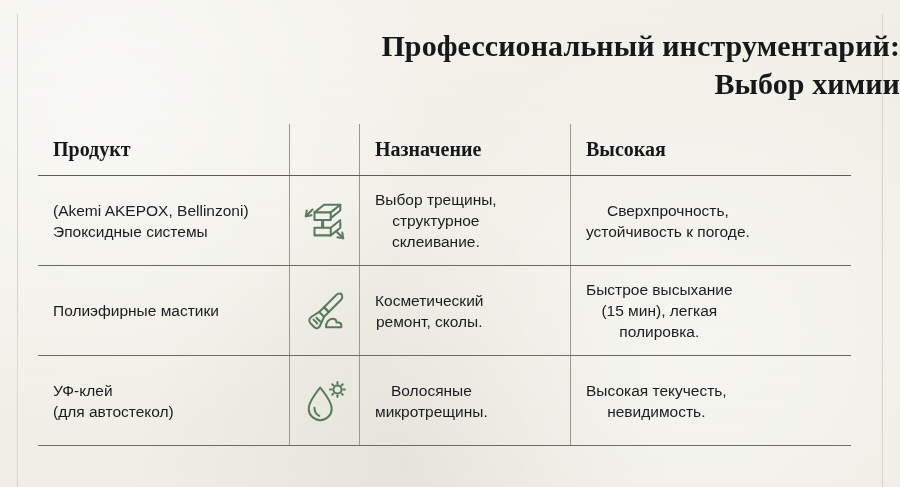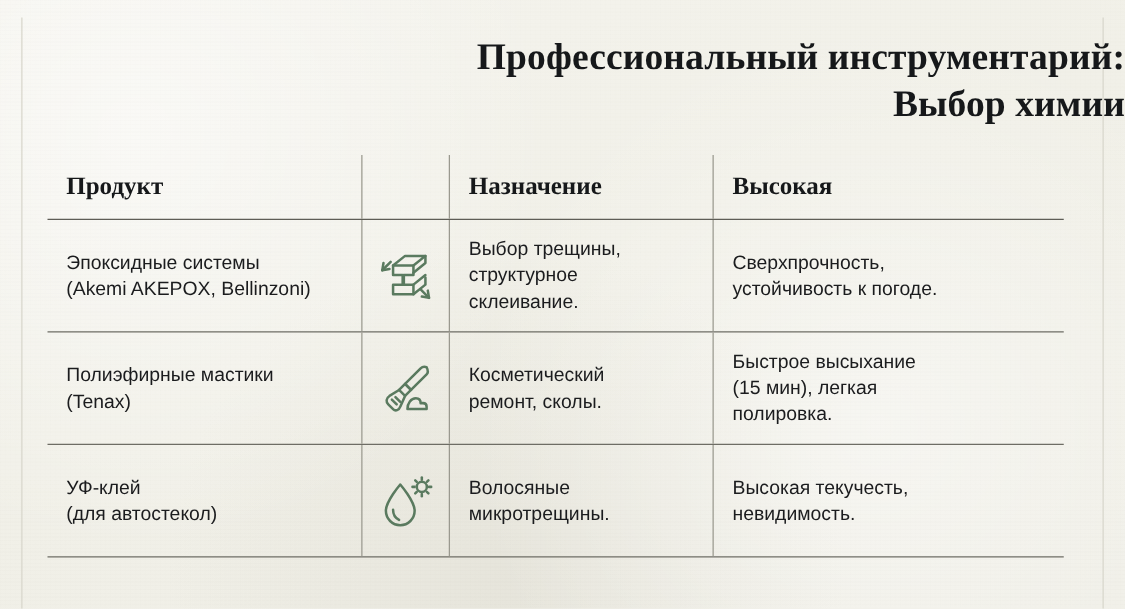--- a/index.html
+++ b/index.html
@@ -82,7 +82,7 @@
 
   
   .vline-a { border-left: 1px solid #9a998f; }
-  .vline-b { border-left: 1px solid #9a998f; }
+  .vline-b { border-left: 1px solid #9a998f; text-align: center; }
 
   .thead { height: 51px; }
   .thead .cell {

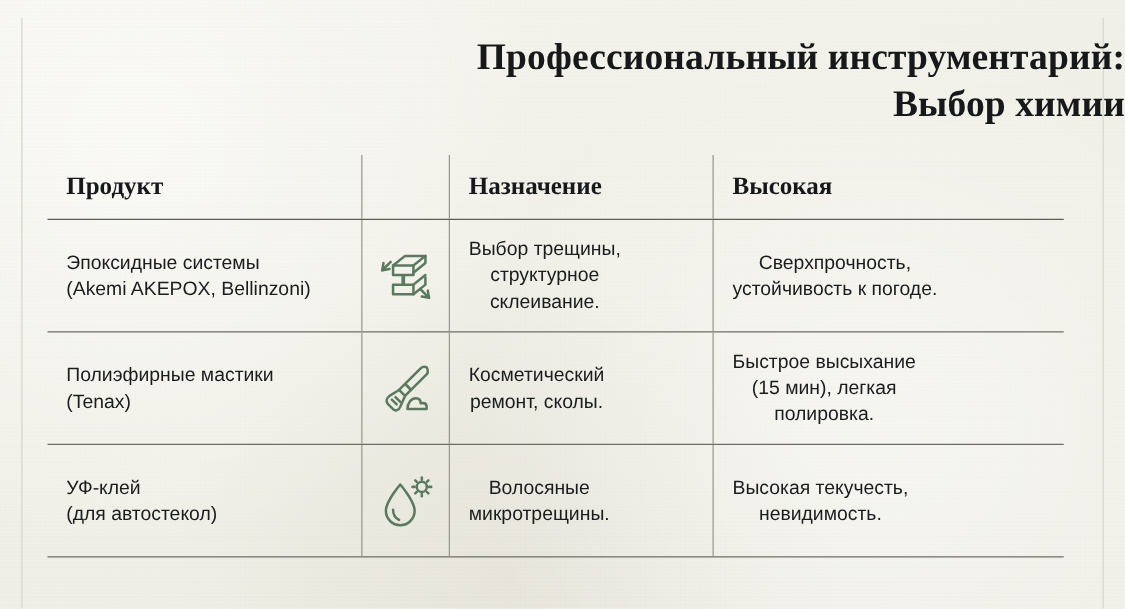--- a/index.html
+++ b/index.html
@@ -163,8 +163,8 @@
     <div class="trow">
       <div class="cell c-product">
         <span class="cell-text">
+          <span>(Akemi AKEPOX, Bellinzoni)</span>
           <span>Эпоксидные системы</span>
-          <span>(Akemi AKEPOX, Bellinzoni)</span>
         </span>
       </div>
       <div class="cell c-icon vline-a">

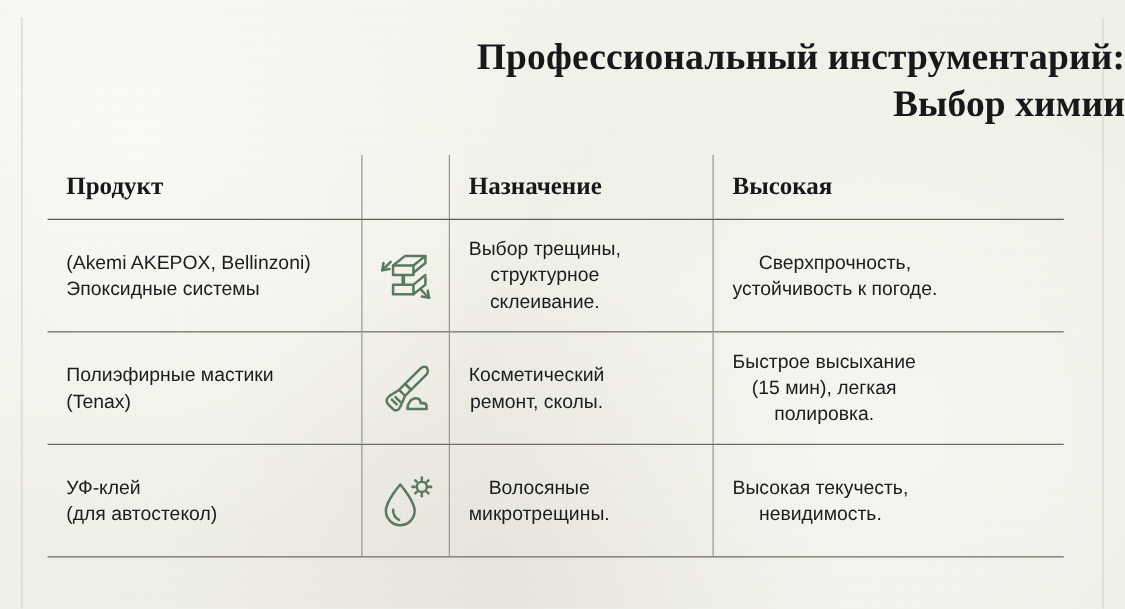--- a/index.html
+++ b/index.html
@@ -208,7 +208,6 @@
       <div class="cell c-product">
         <span class="cell-text">
           <span>Полиэфирные мастики</span>
-          <span>(Tenax)</span>
         </span>
       </div>
       <div class="cell c-icon vline-a">

